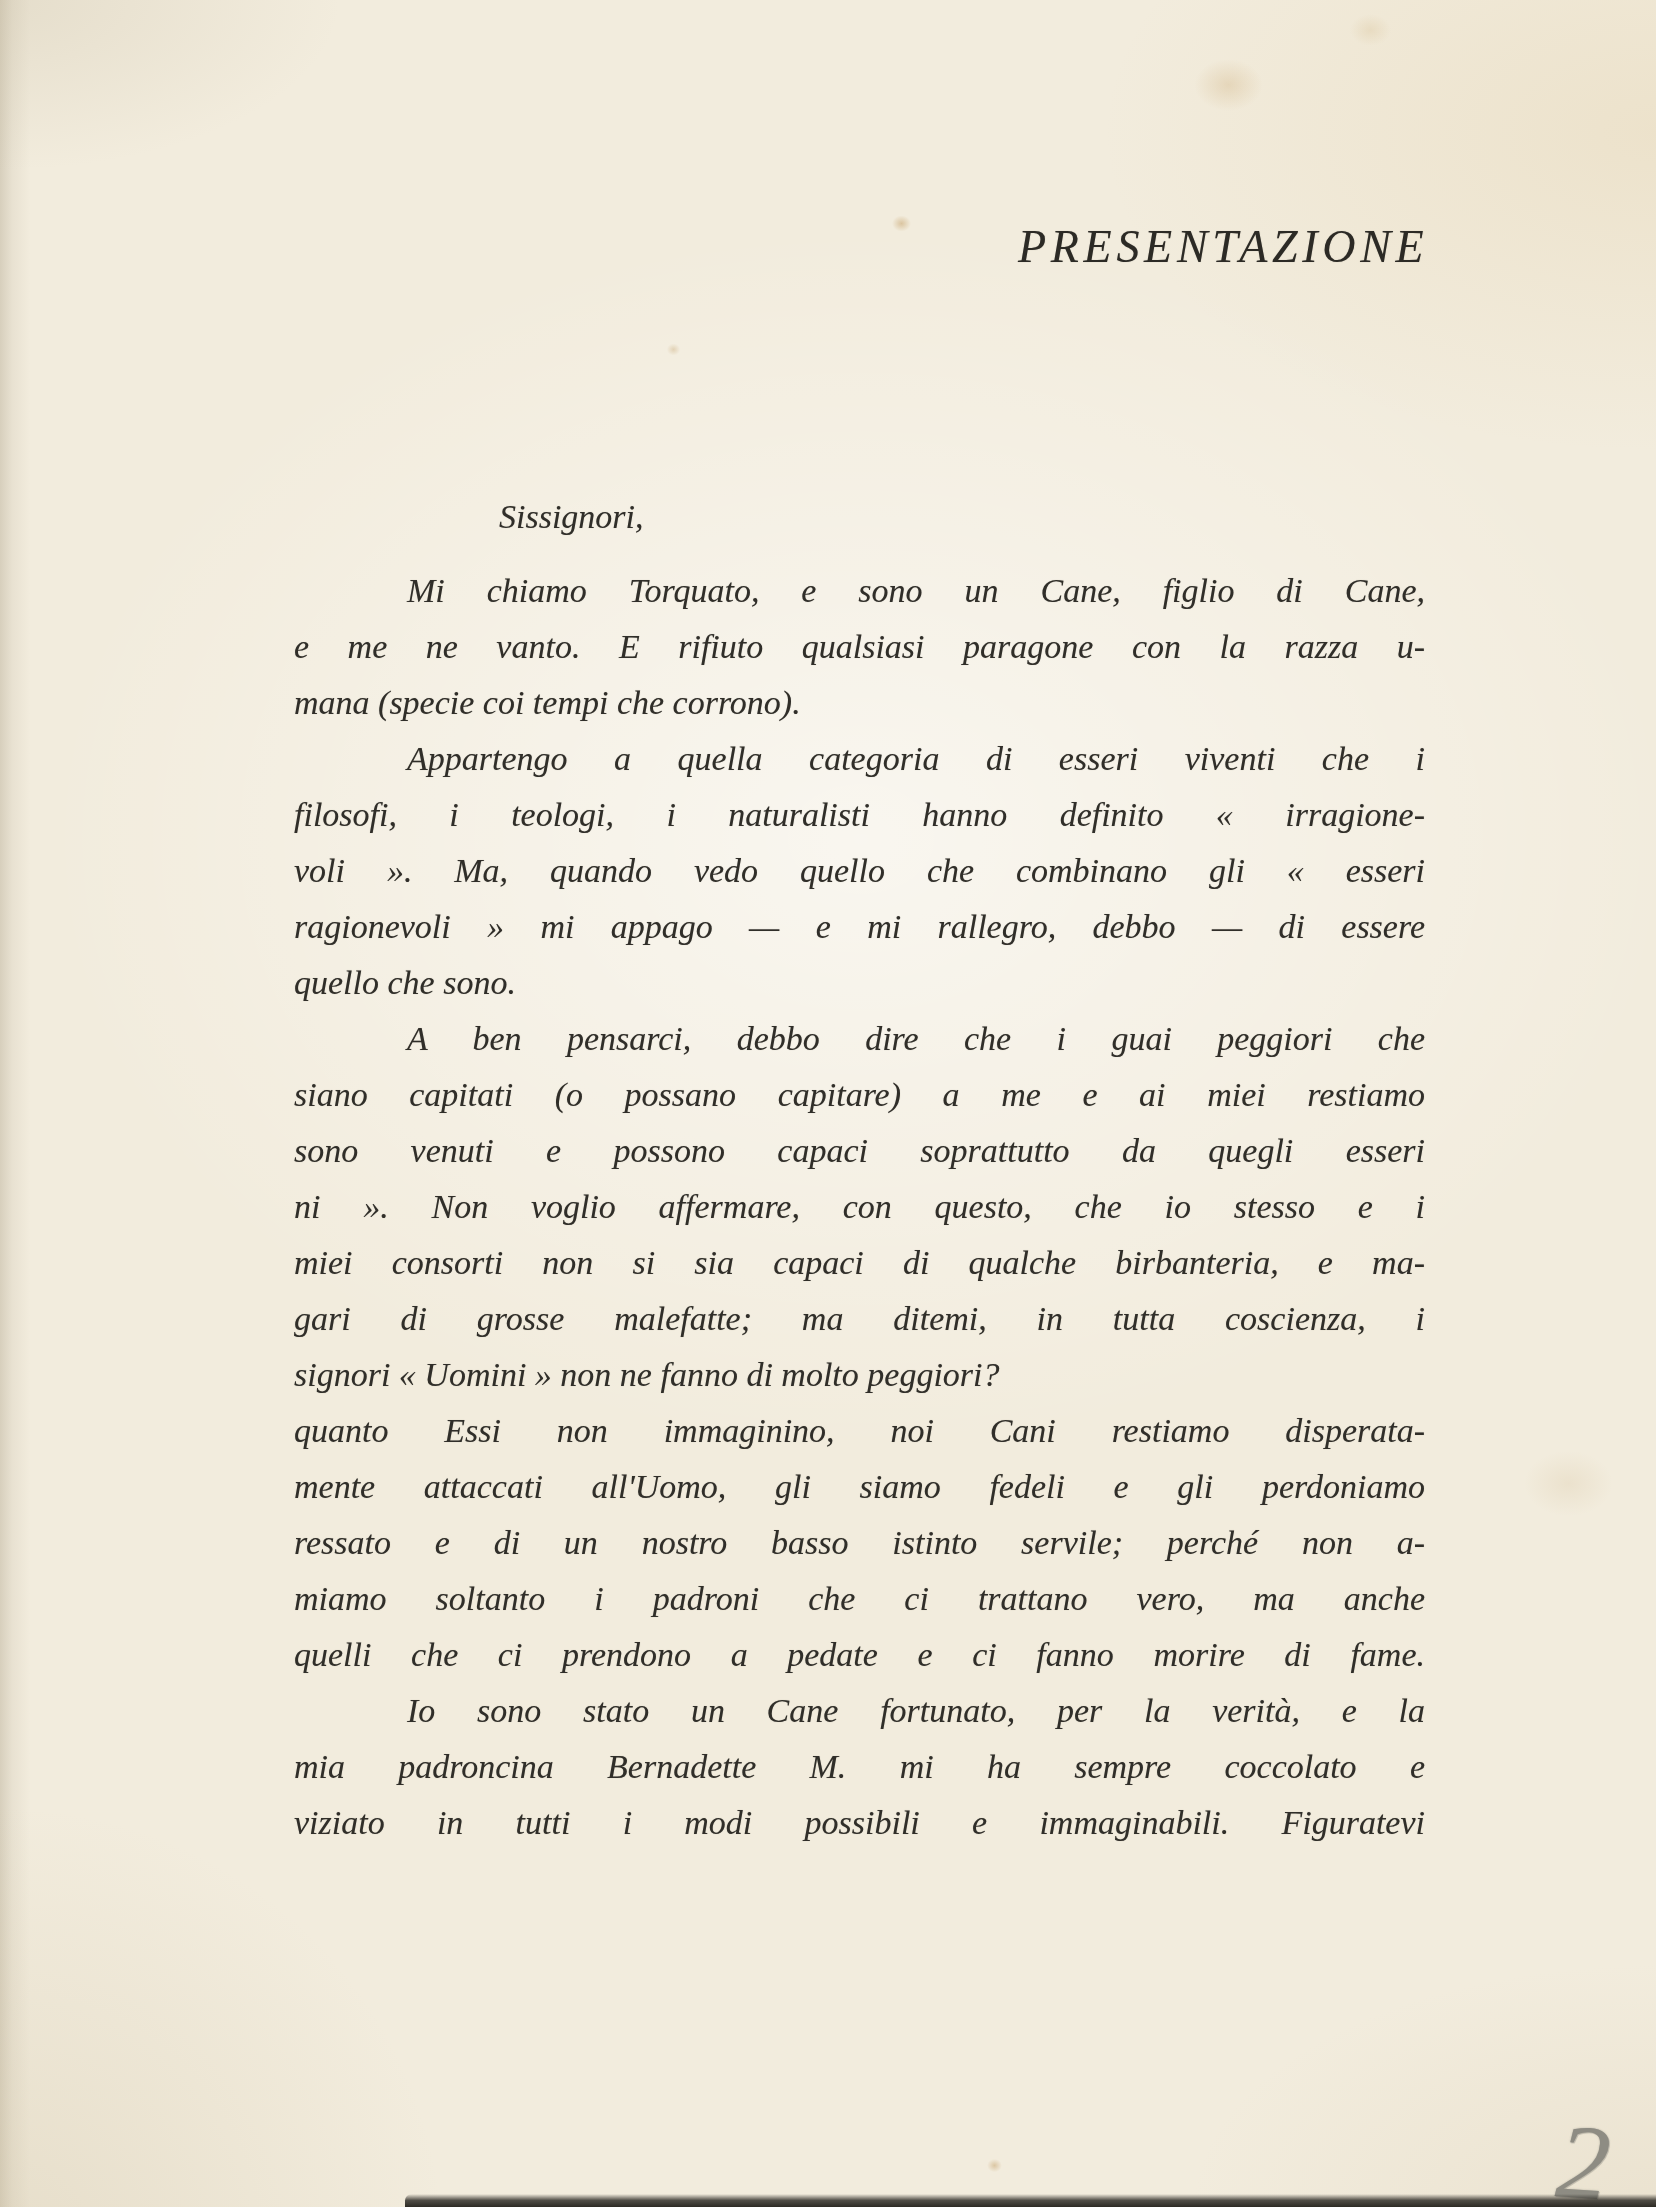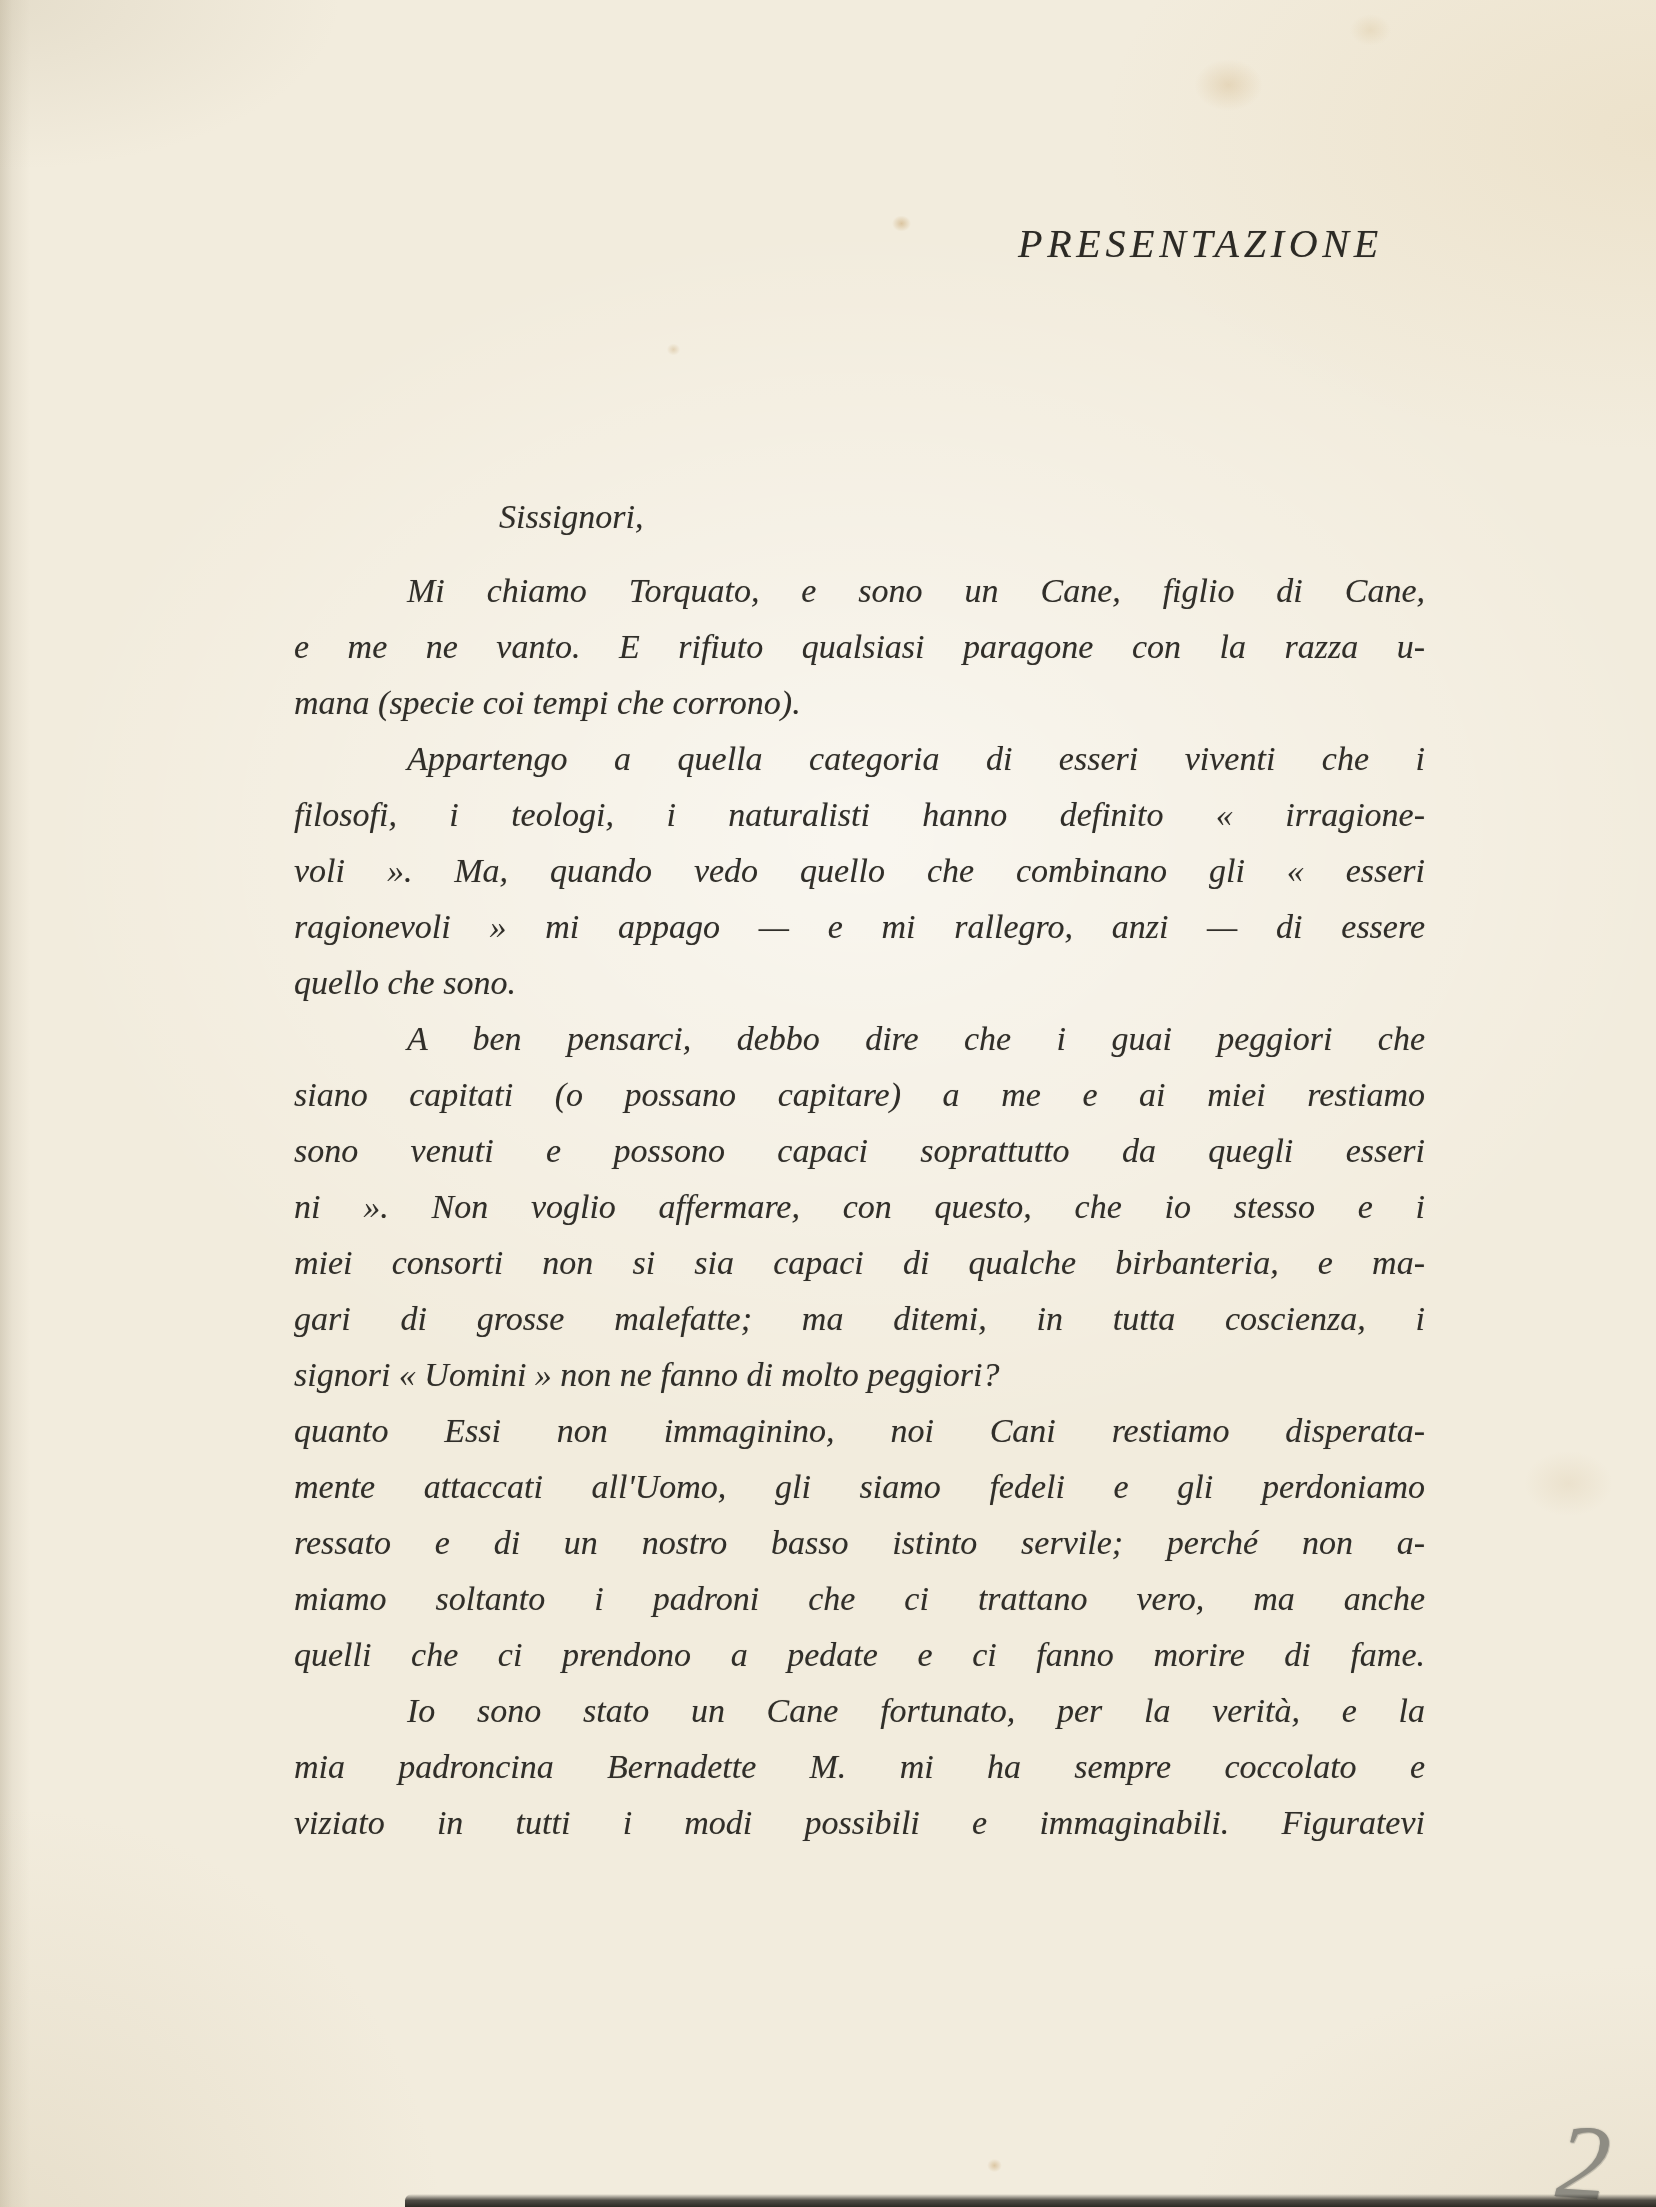--- a/index.html
+++ b/index.html
@@ -25,7 +25,7 @@
 
   .title{
     position:absolute;left:1018px;top:220px;margin:0;
-    font-size:40px;font-weight:400;font-style:italic;letter-spacing:4.7px;
+    font-size:46px;font-weight:400;font-style:italic;letter-spacing:4.7px;
     color:#2c2a25;white-space:nowrap;
     text-shadow:0 0 0.9px rgba(44,42,37,0.35);
   }

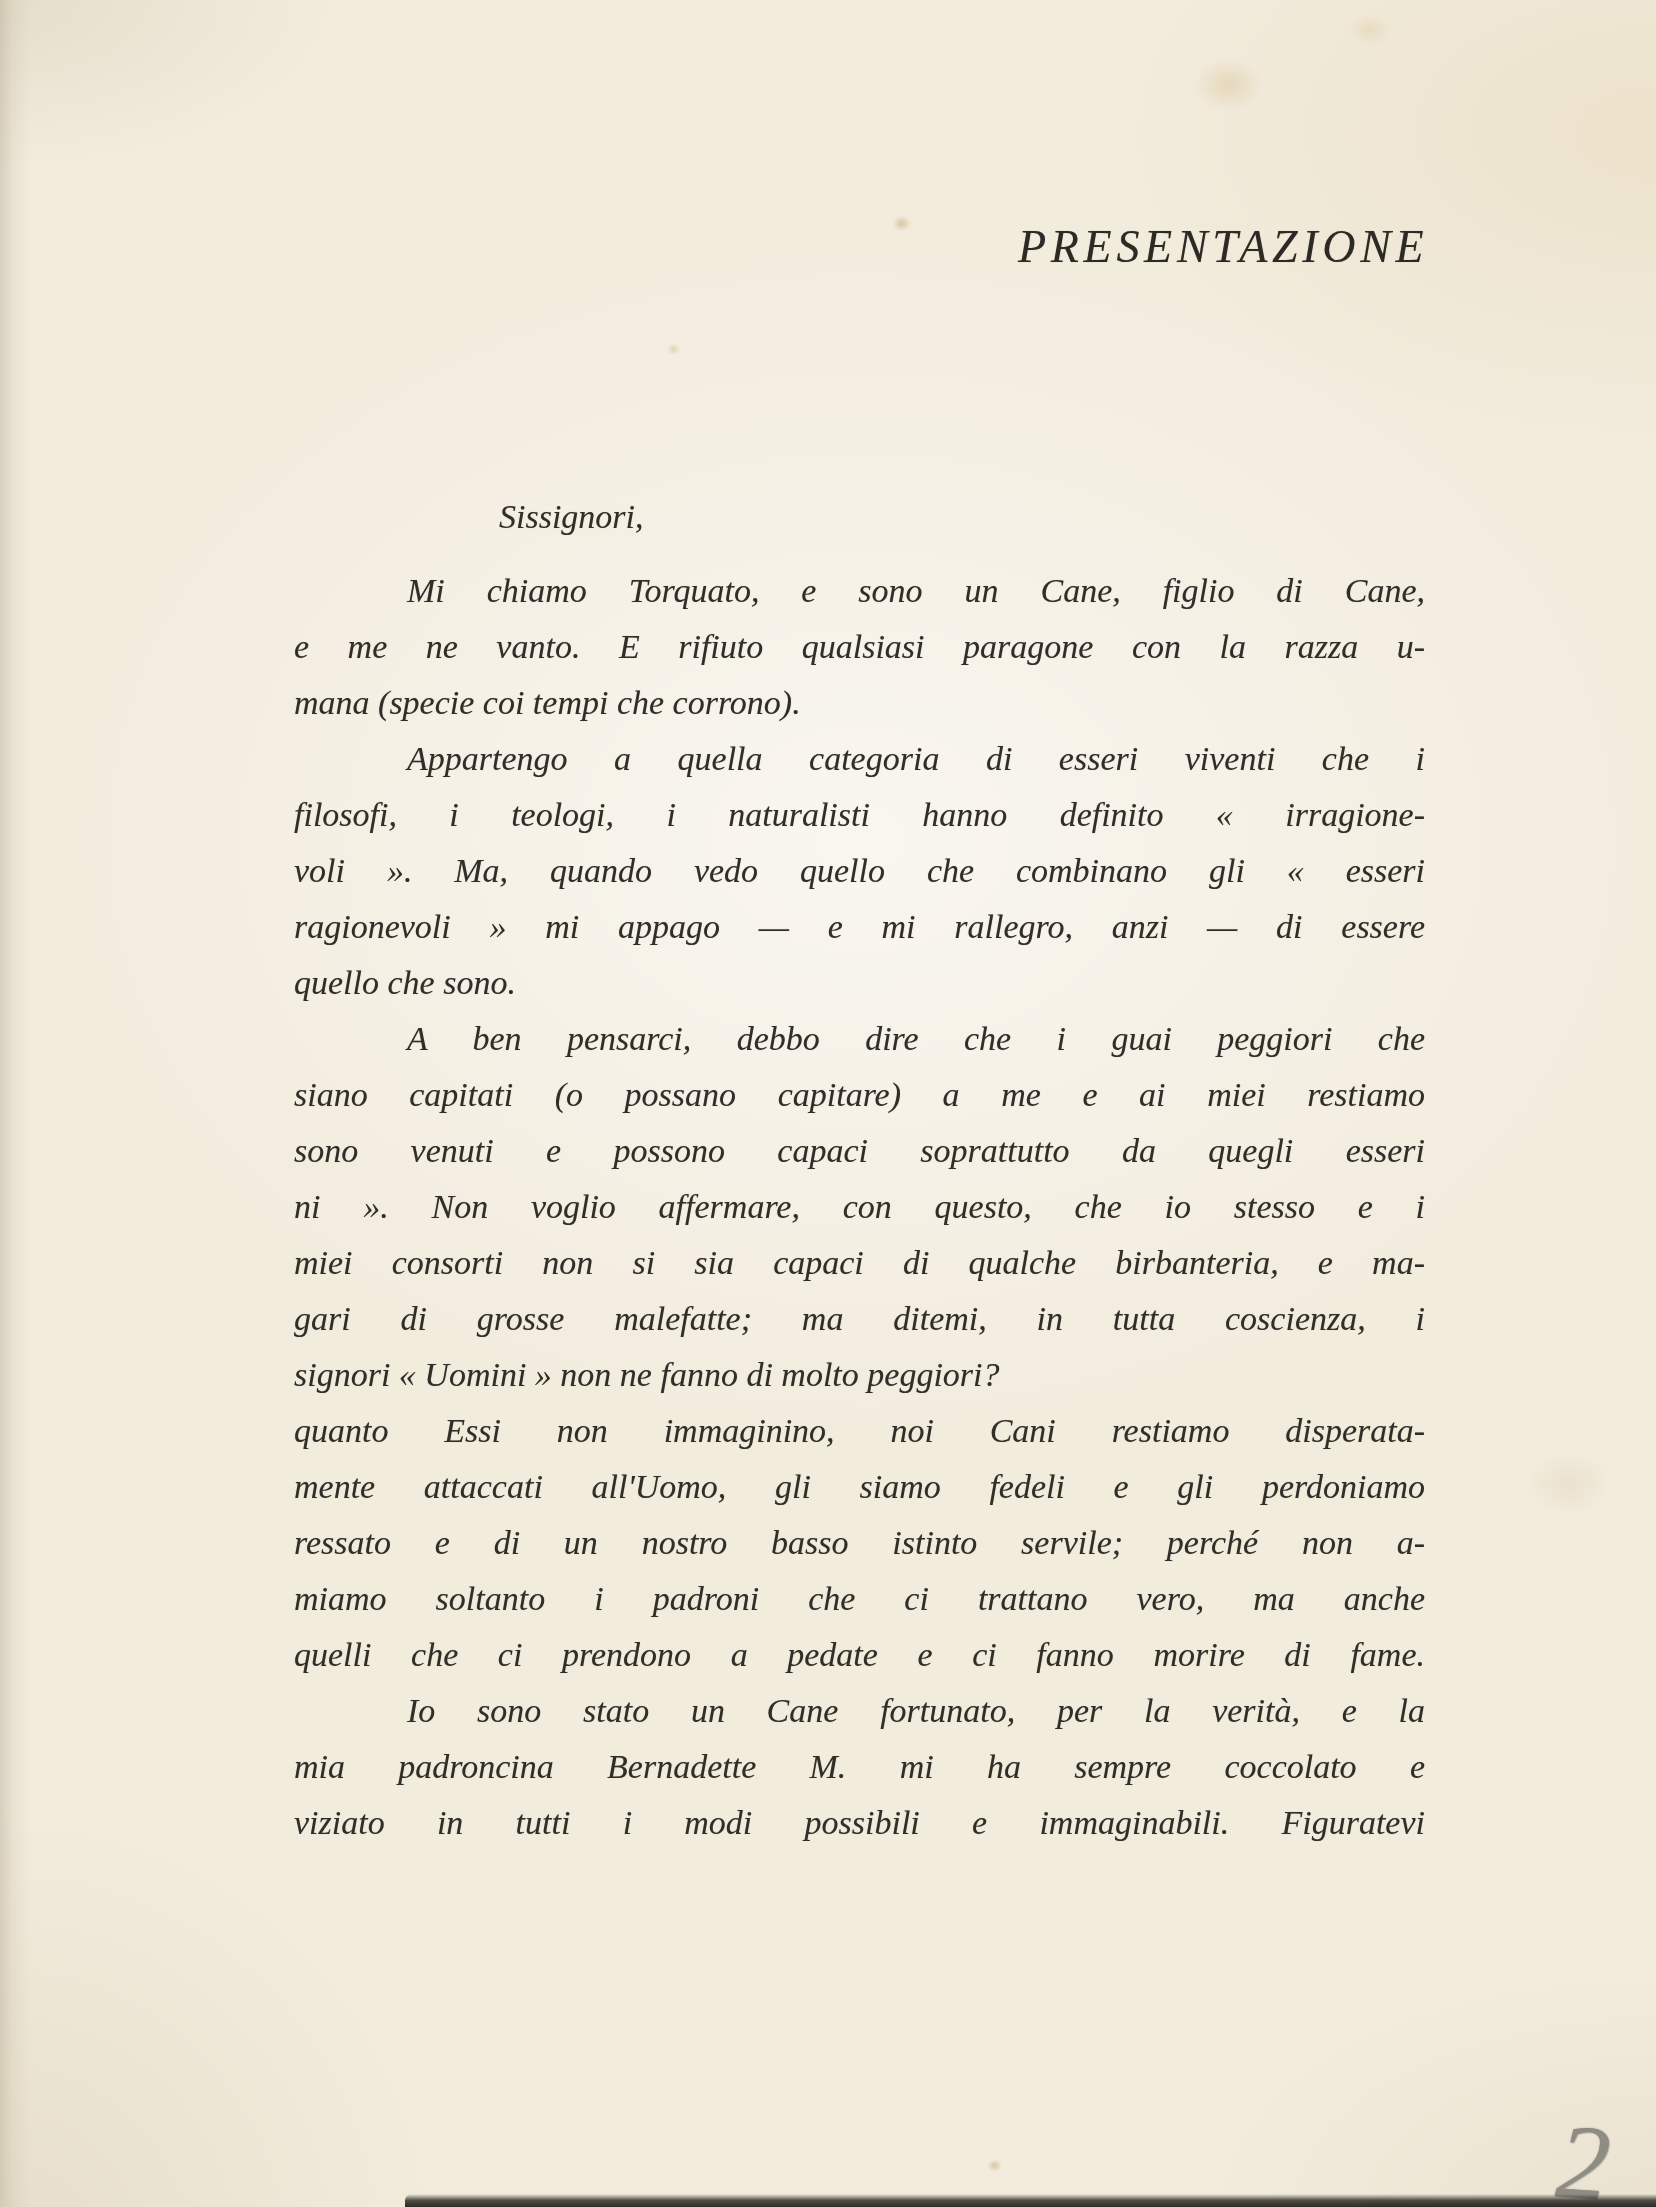--- a/index.html
+++ b/index.html
@@ -75,7 +75,7 @@
     <div class="bline j ip">Appartengo a quella categoria di esseri viventi che i</div>
     <div class="bline j">filosofi, i teologi, i naturalisti hanno definito « irragione-</div>
     <div class="bline j">voli ». Ma, quando vedo quello che combinano gli « esseri</div>
-    <div class="bline j">ragionevoli » mi appago — e mi rallegro, anzi — di essere</div>
+    <div class="bline j">ragionevoli » mi appago — e mi rallegro, debbo — di essere</div>
     <div class="bline">quello che sono.</div>
     <div class="bline j ip">A ben pensarci, debbo dire che i guai peggiori che</div>
     <div class="bline j">siano capitati (o possano capitare) a me e ai miei restiamo</div>

